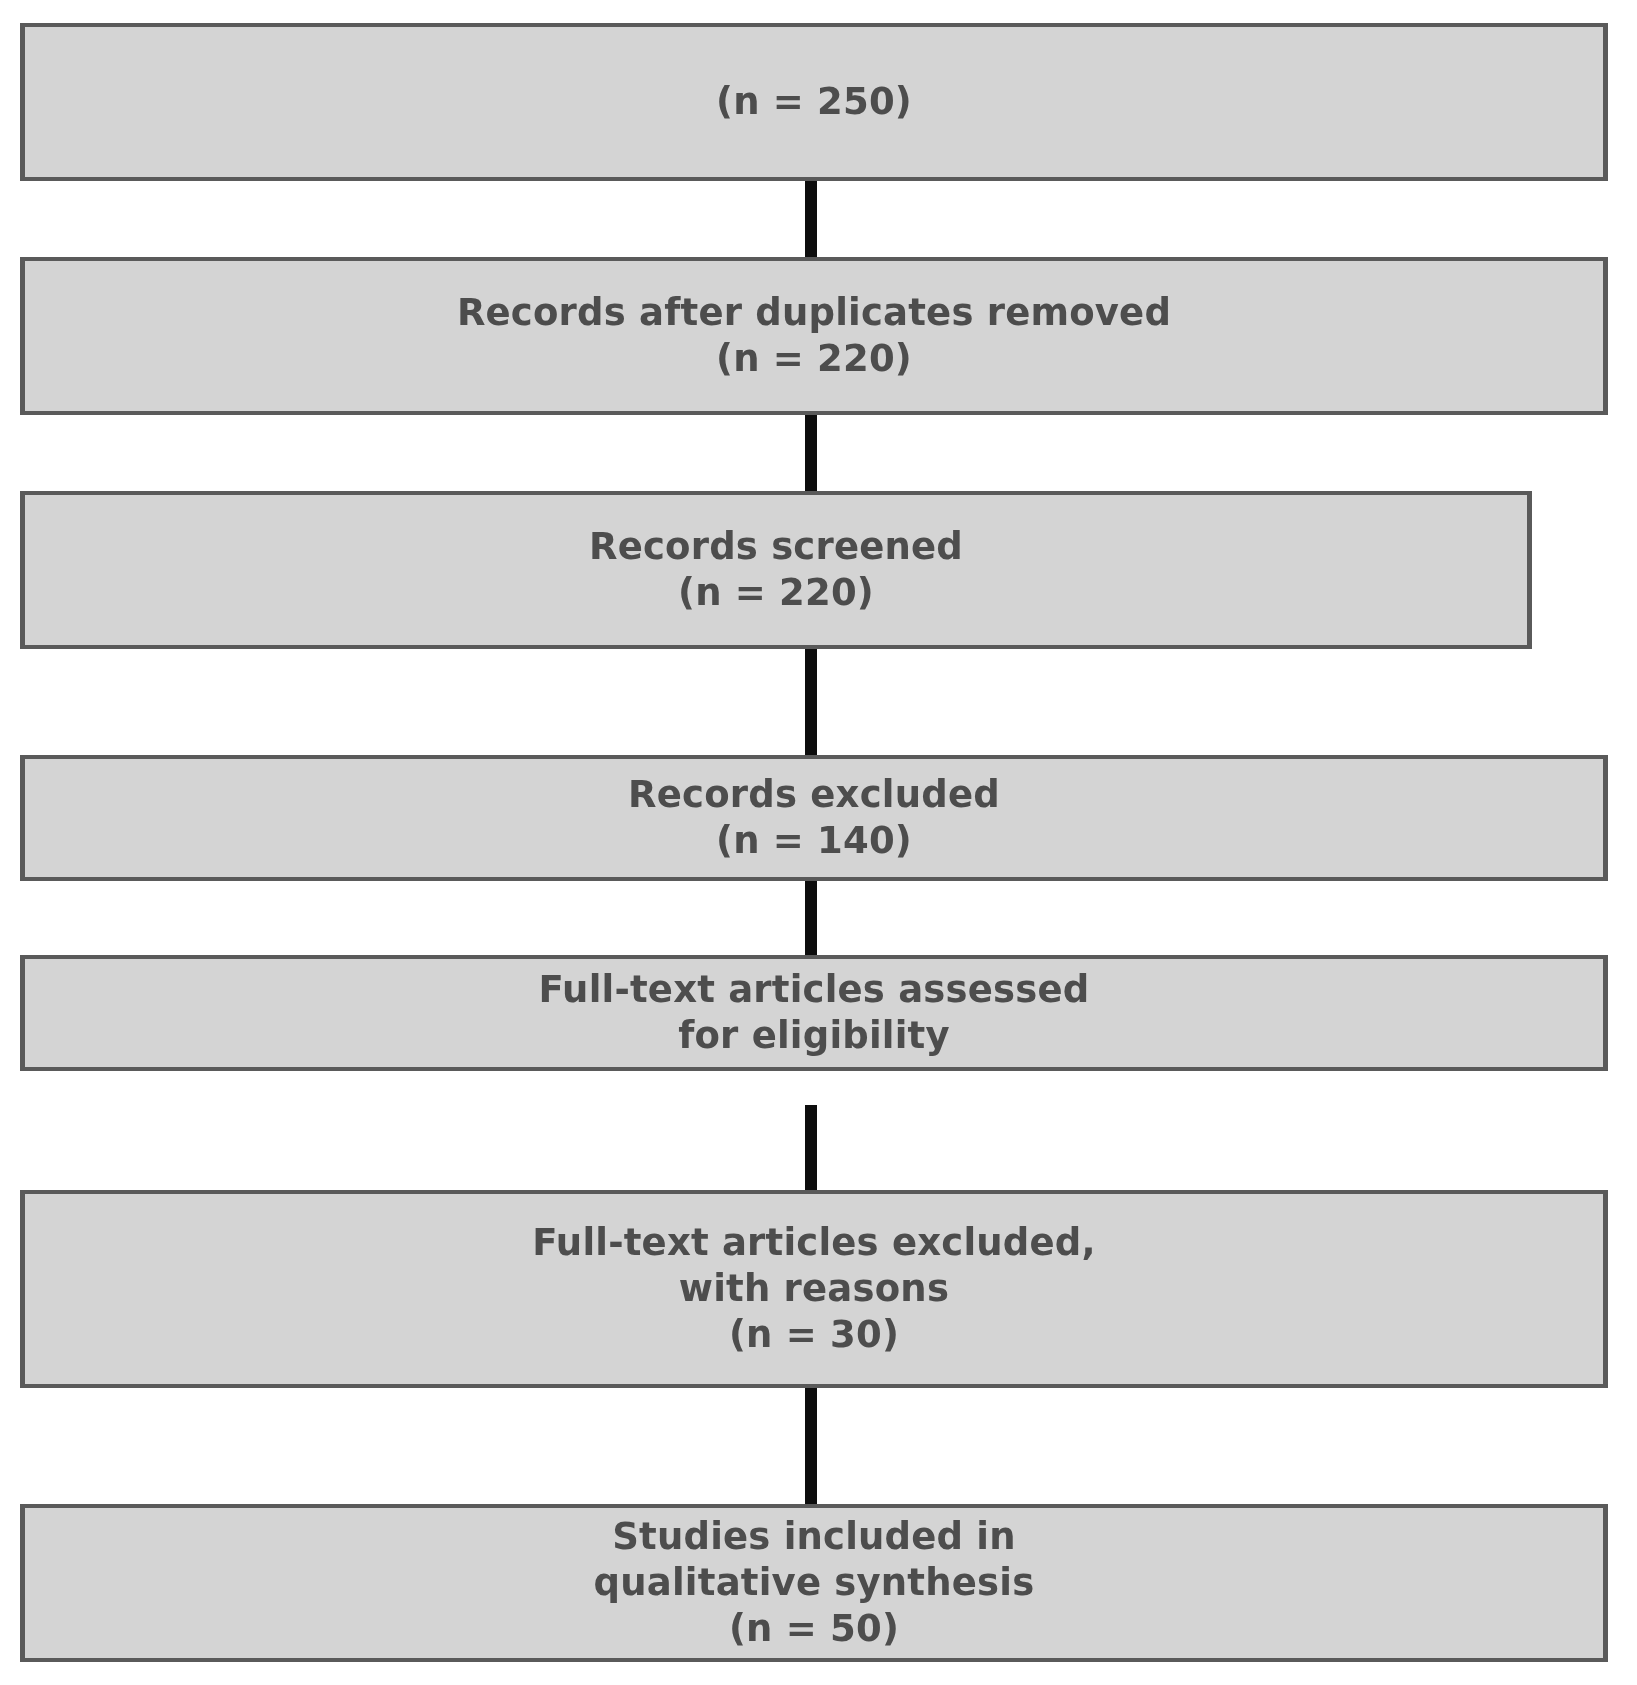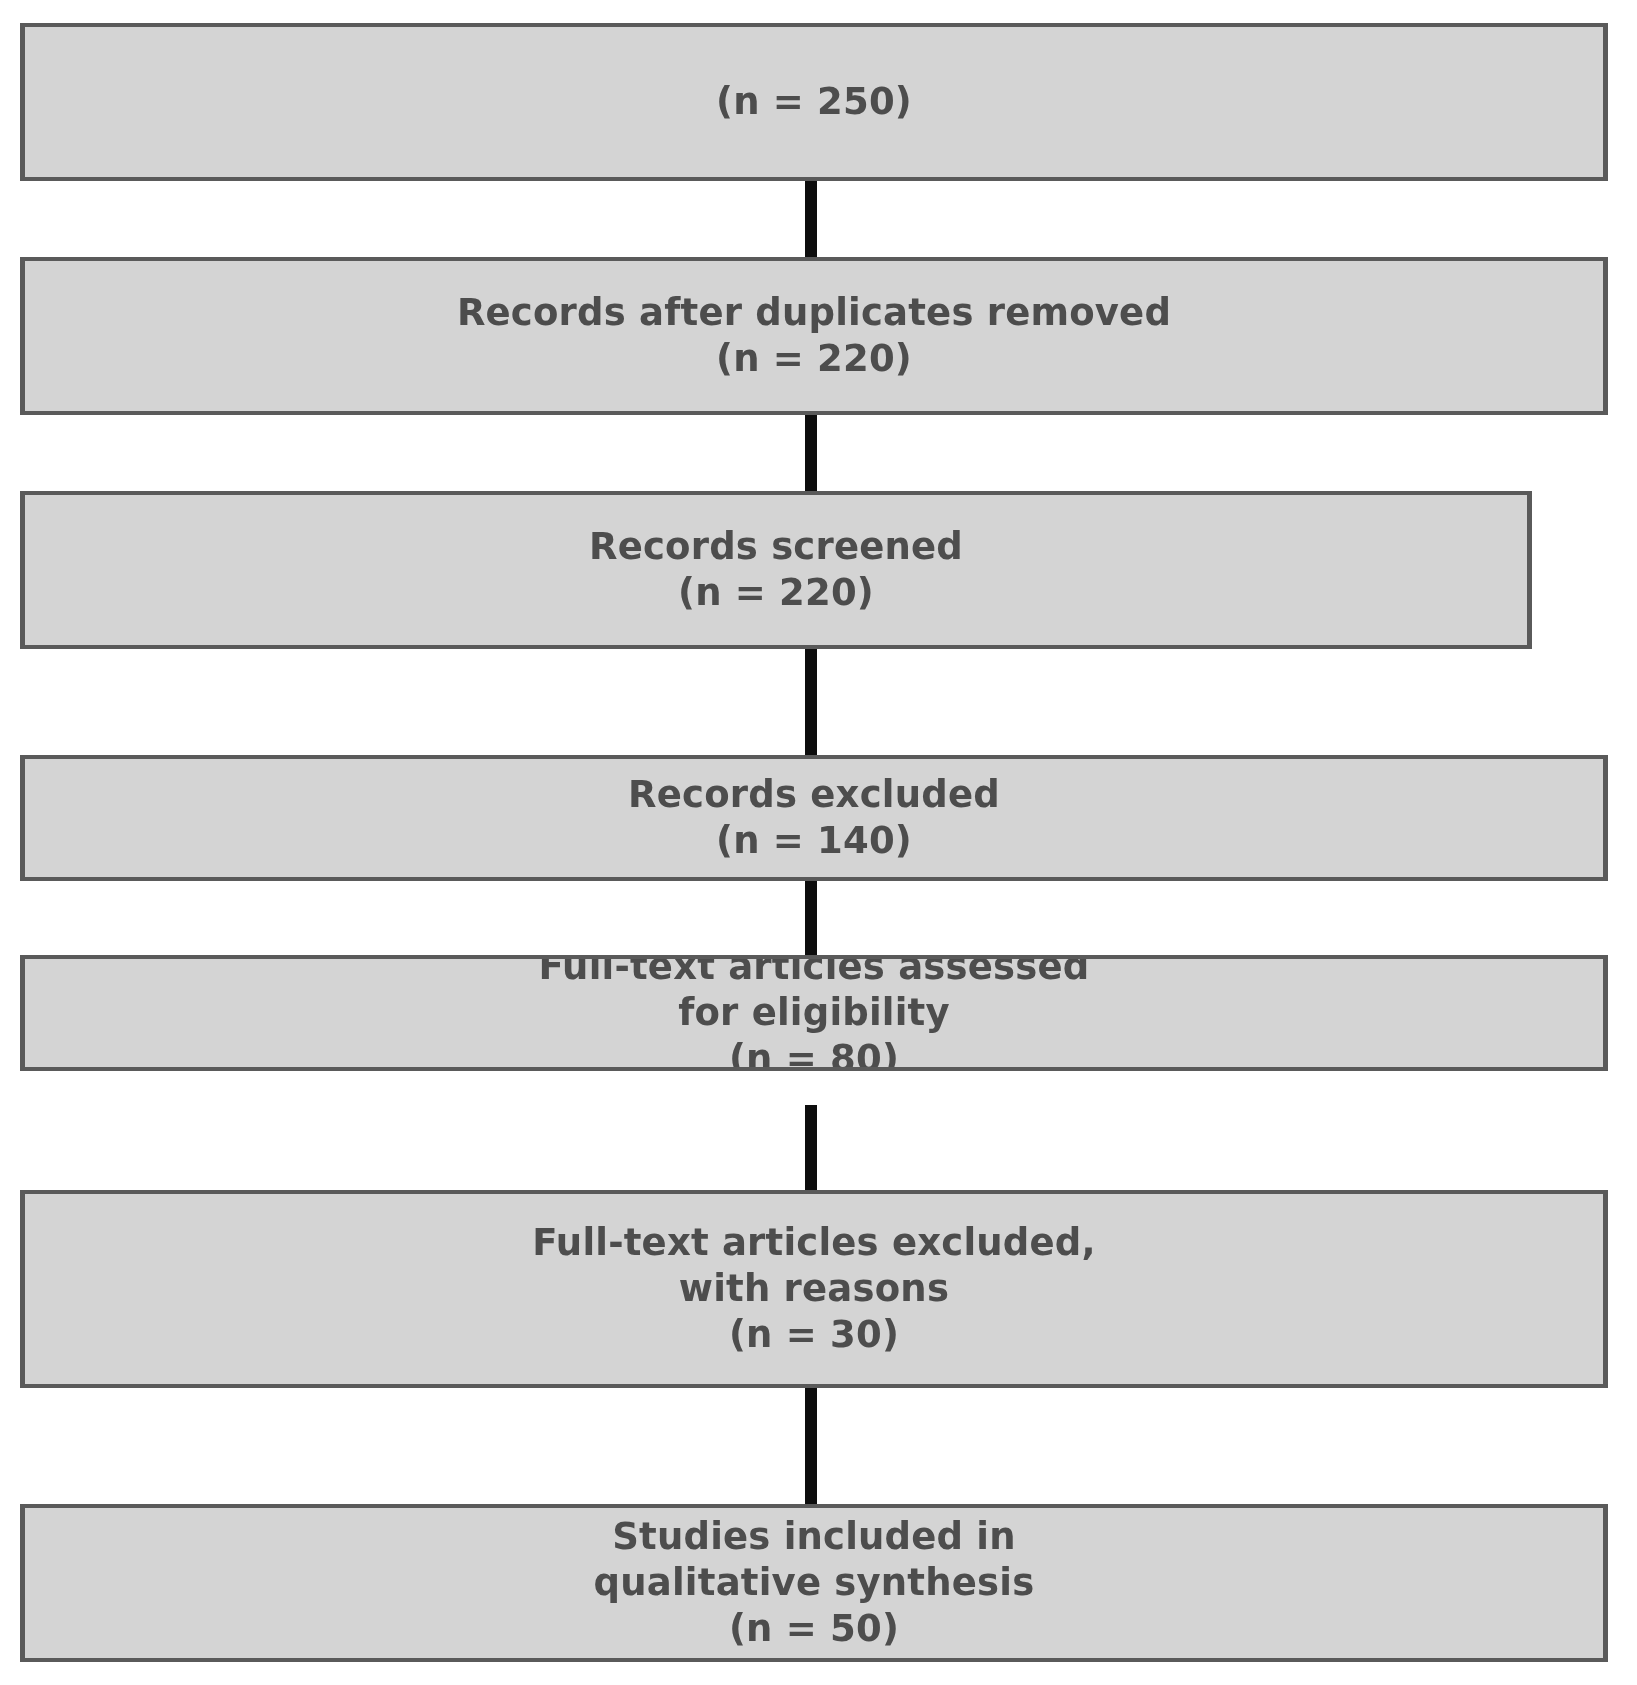--- a/index.html
+++ b/index.html
@@ -83,7 +83,6 @@
   <div class="flow-box" style="left:20px; top:955px; width:1588px; height:116px;">
     <span class="line">Full-text articles assessed</span>
     <span class="line">for eligibility</span>
-    <span class="line">(n = 80)</span>
   </div>
 
   <div class="flow-box" style="left:20px; top:1190px; width:1588px; height:198px;">

